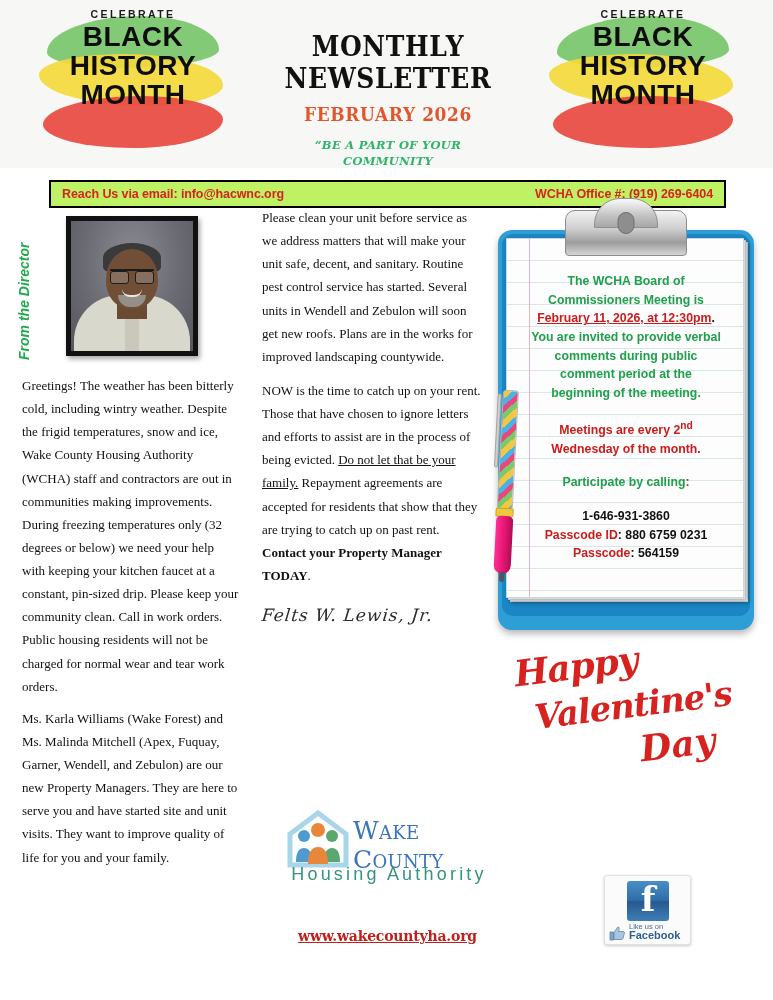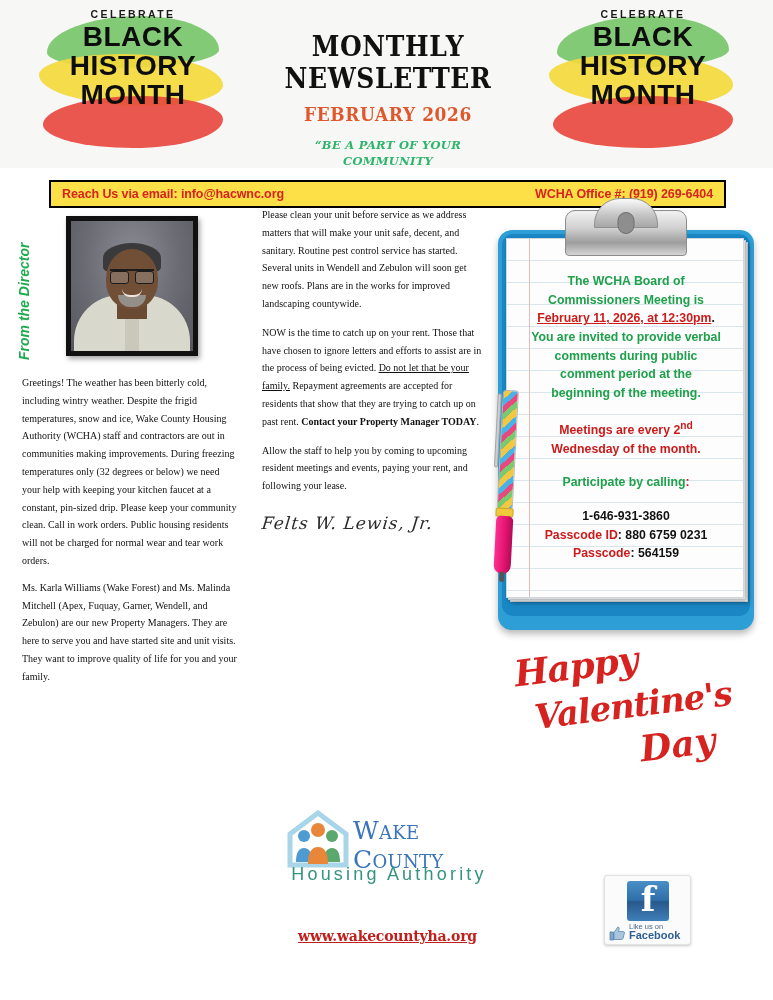--- a/index.html
+++ b/index.html
@@ -56,7 +56,7 @@
   
   .contact-bar {
     position:absolute; left:49px; top:180px; width:677px; height:28px;
-    border:2.5px solid #000; background:#fde047;
+    border:2.5px solid #000; background:#bef264;
     display:flex; align-items:center; justify-content:space-between;
     padding:0 11px;
   }

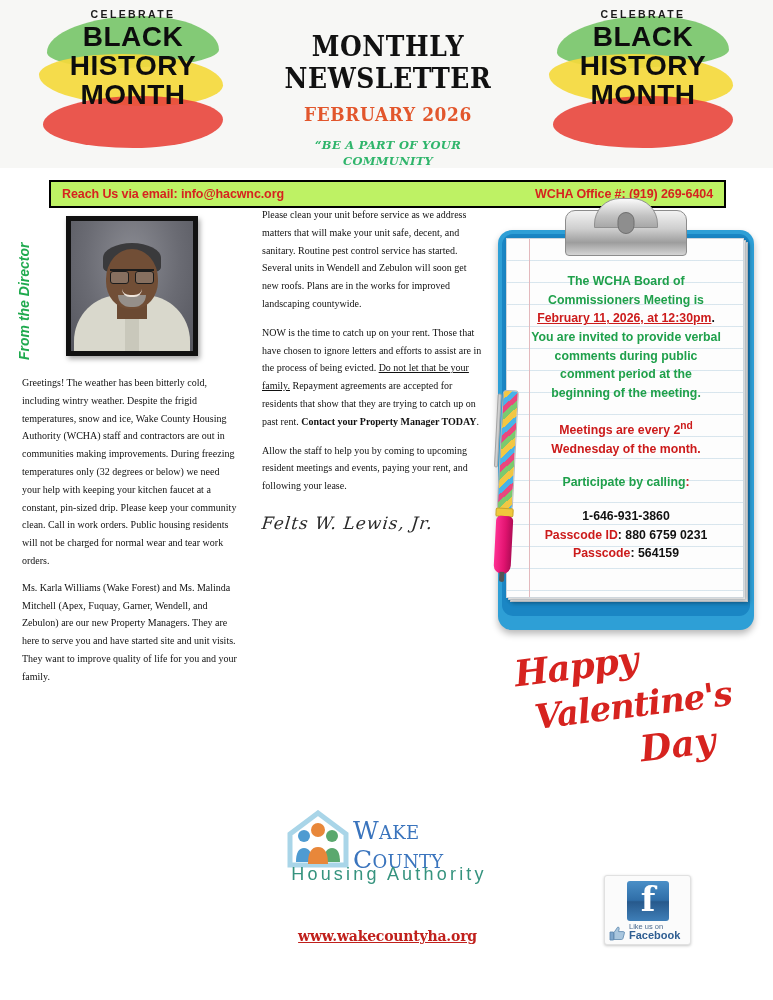--- a/index.html
+++ b/index.html
@@ -110,7 +110,7 @@
 
   .body-p {
     font-family:"Liberation Serif", serif;
-    font-size:10px; line-height:1.78; color:#111; text-align:left;
+    font-size:13px; line-height:1.78; color:#111; text-align:left;
     margin-bottom:9px;
   }
   .col-mid .body-p { margin-bottom:11px; }

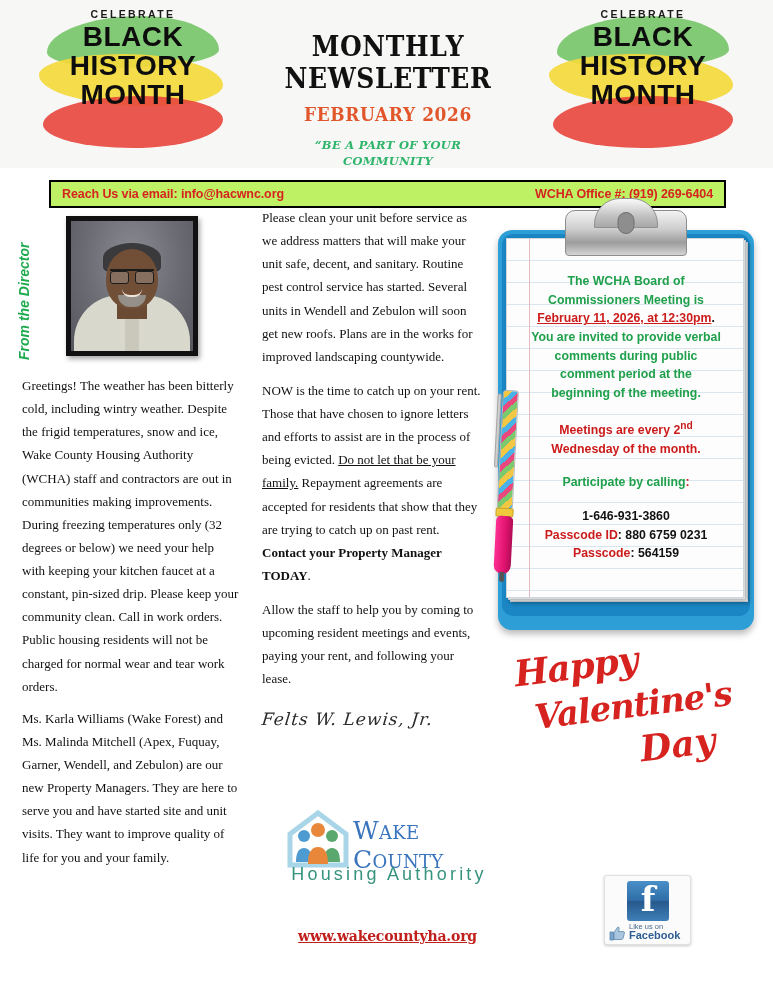--- a/index.html
+++ b/index.html
@@ -302,7 +302,6 @@
   <div class="col-mid">
     <p class="body-p">Please clean your unit before service as we address matters that will make your unit safe, decent, and sanitary. Routine pest control service has started. Several units in Wendell and Zebulon will soon get new roofs. Plans are in the works for improved landscaping countywide.</p>
     <p class="body-p"><span>NOW is the time to catch up on your rent. Those that have chosen to ignore letters and efforts to assist are in the process of being evicted. </span><span class="u">Do not let that be your family.</span><span> Repayment agreements are accepted for residents that show that they are trying to catch up on past rent. </span><span class="b">Contact your Property Manager TODAY</span><span>.</span></p>
-    <p class="body-p">Allow the staff to help you by coming to upcoming resident meetings and events, paying your rent, and following your lease.</p>
     <div class="signature">Felts W. Lewis, Jr.</div>
   </div>
 

